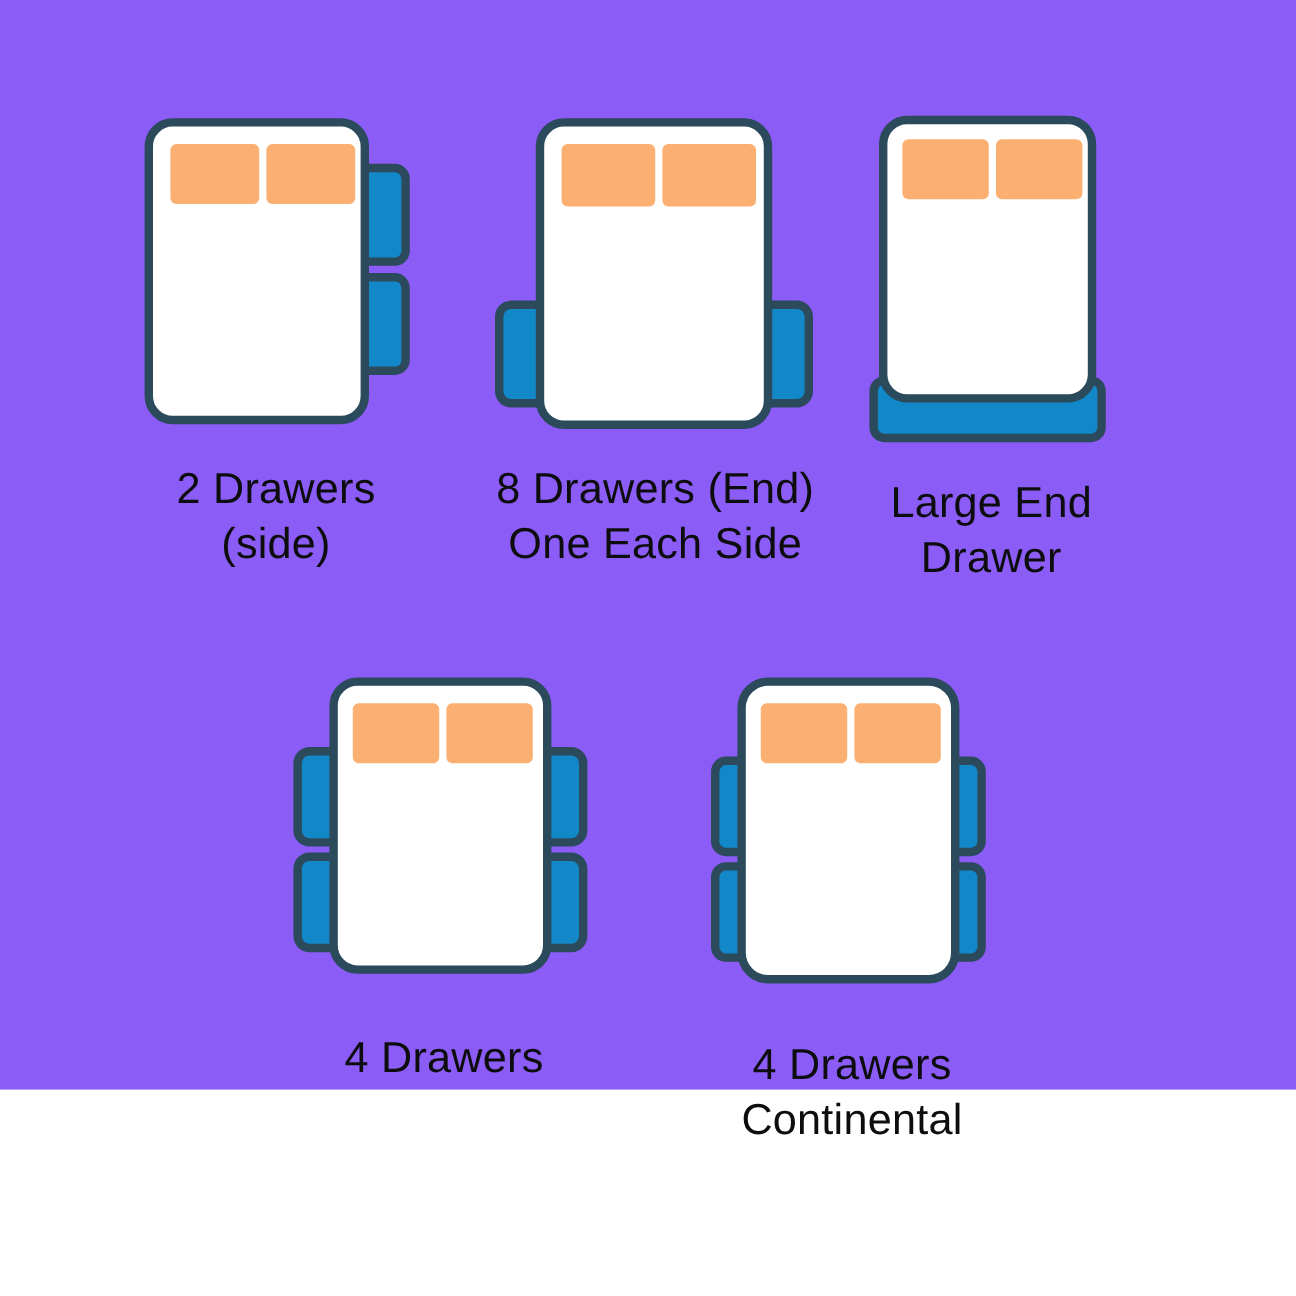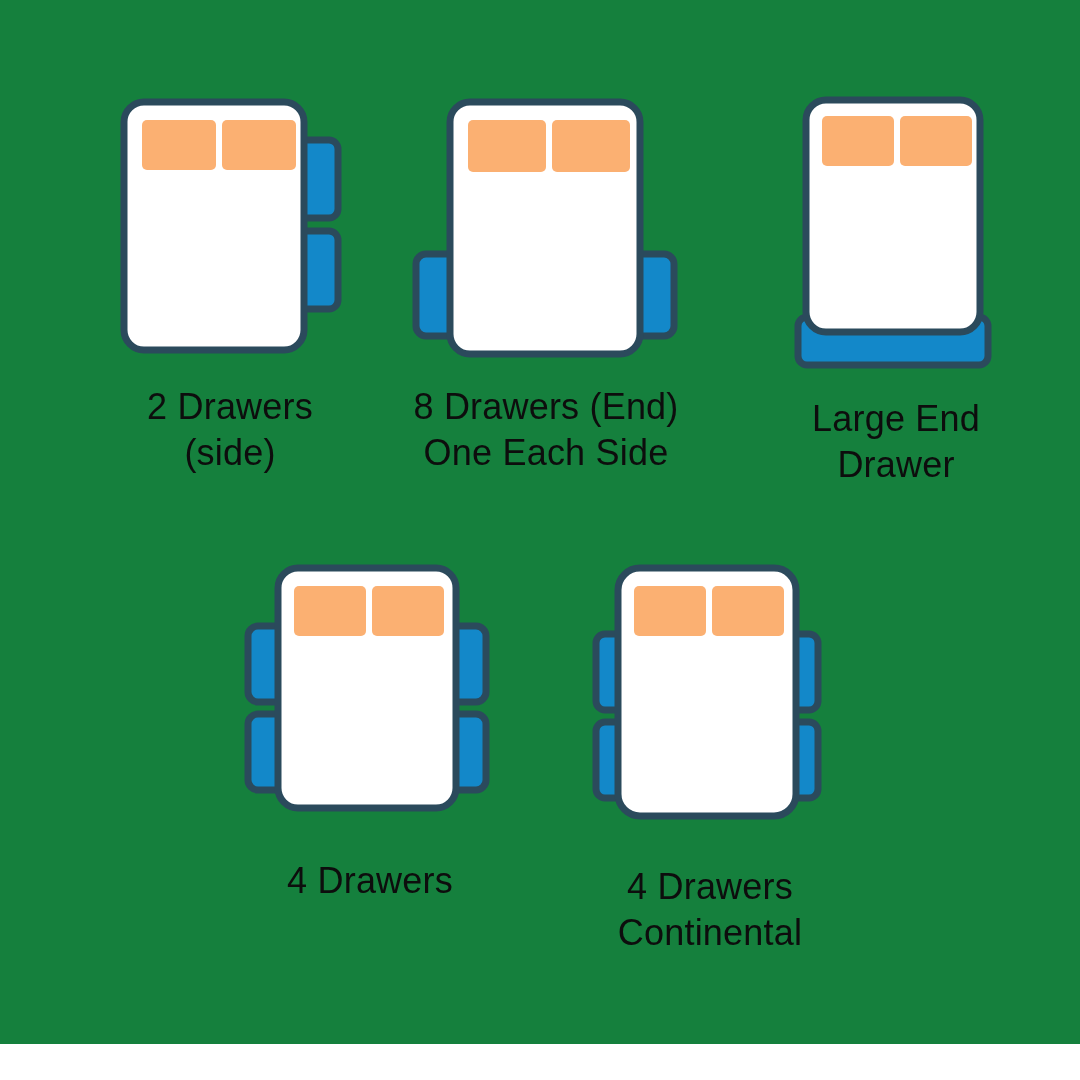--- a/index.html
+++ b/index.html
@@ -19,8 +19,8 @@
   #canvas {
     position: relative;
     width: 1080px;
-    height: 1044px;
-    background: #15803d;
+    height: 908px;
+    background: #8b5cf6;
   }
   .bed-card {
     position: absolute;

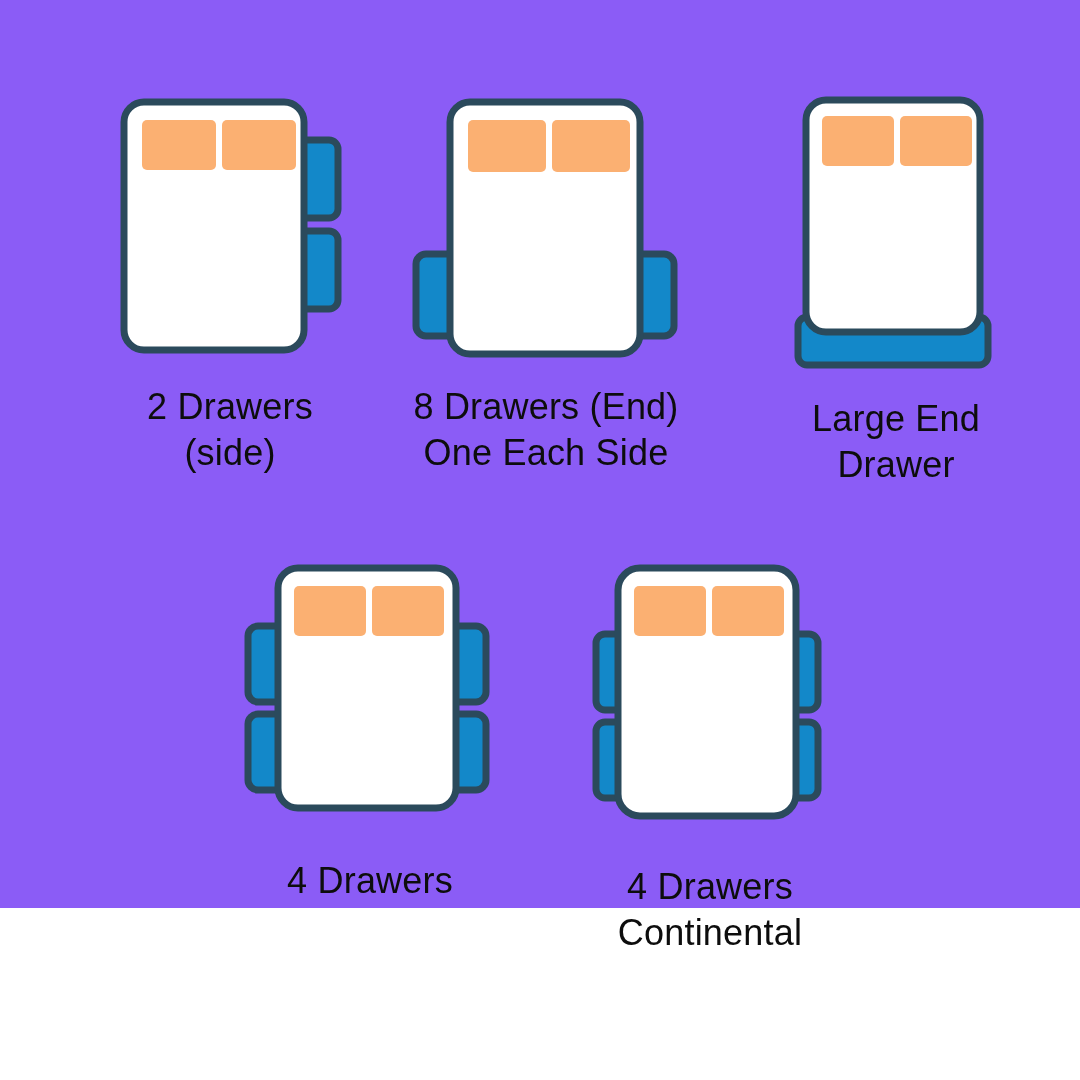--- a/index.html
+++ b/index.html
@@ -94,7 +94,7 @@
 One Each Side</div>
   </div>
 
-  <div class="bed-card" style="left:786px; top:86px;">
+  <div class="bed-card" style="left:716px; top:86px;">
     <div class="bed-figure">
       <svg width="220" height="295" viewBox="0 0 220 295">
 

